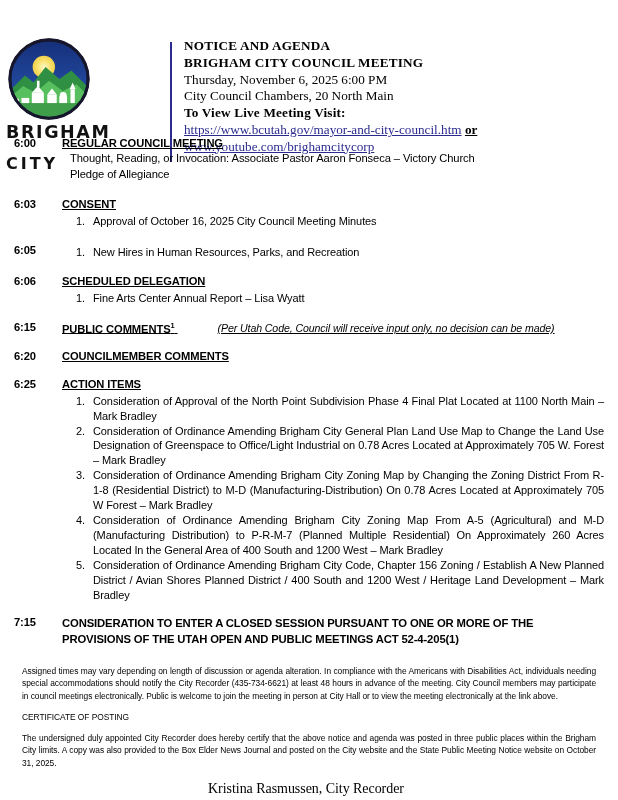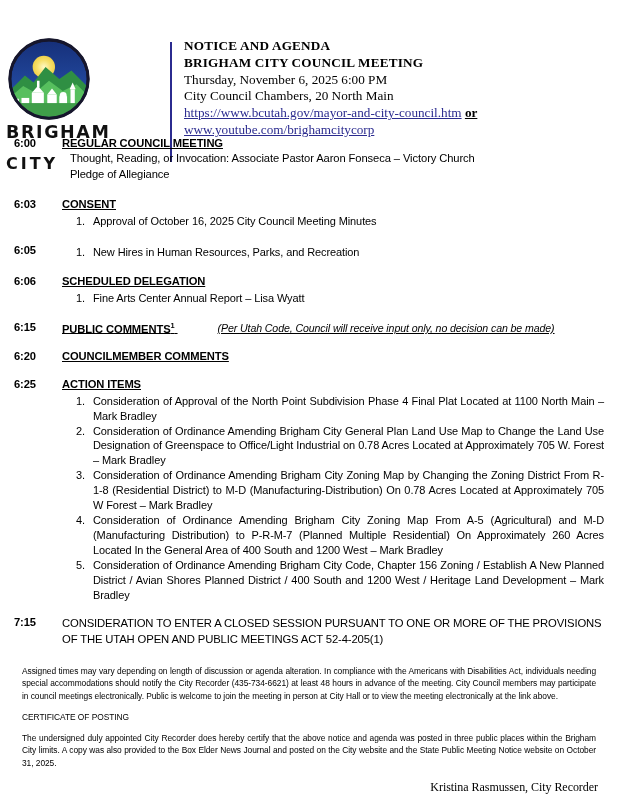--- a/index.html
+++ b/index.html
@@ -248,6 +248,7 @@
       <div class="bold">BRIGHAM CITY COUNCIL MEETING</div>
       <div>Thursday, November 6, 2025 6:00 PM</div>
       <div>City Council Chambers, 20 North Main</div>
+      <div class="bold">To View Live Meeting Visit:</div>
       <div>
         <span class="link">https://www.bcutah.gov/mayor-and-city-council.htm</span>
         <span class="or-bold">or</span>

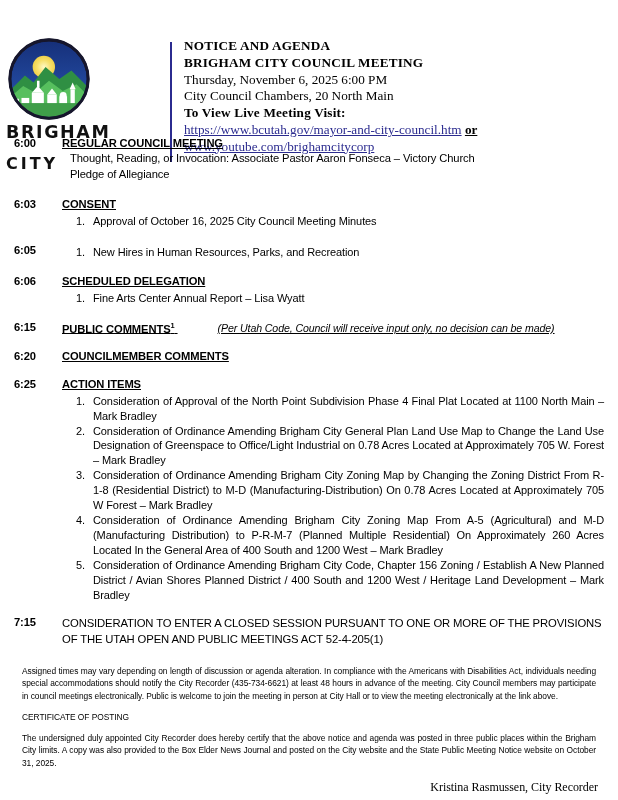--- a/index.html
+++ b/index.html
@@ -164,7 +164,7 @@
     margin-top: 13px;
   }
   .closed-heading {
-    font-weight: normal;
+    font-weight: bold;
     font-size: 11.3px;
     line-height: 1.4;
     letter-spacing: -0.15px;

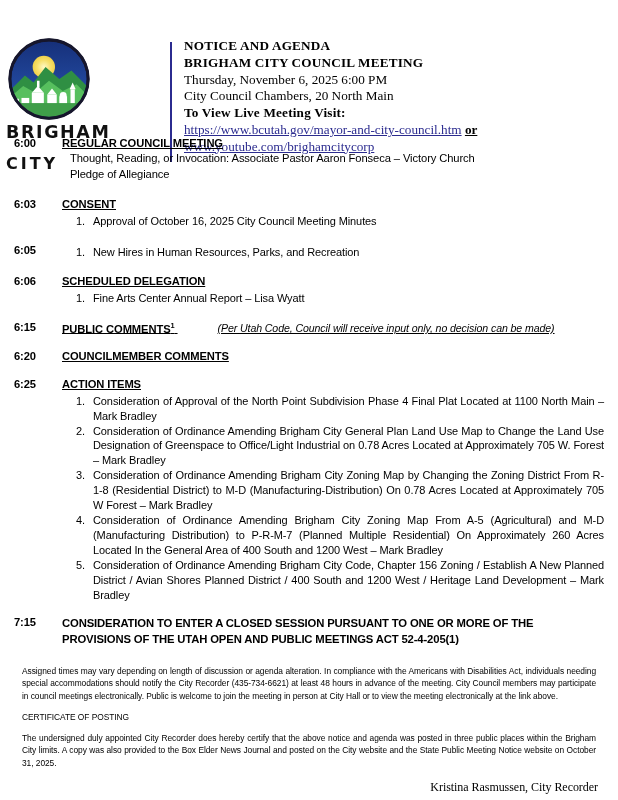--- a/index.html
+++ b/index.html
@@ -182,9 +182,9 @@
   .footer p { margin: 8px; }
   .cert-title { margin-top: 0px; }
   .signature {
-    text-align: right;
+    text-align: center;
     font-family: "Liberation Serif", serif;
-    font-size: 12px;
+    font-size: 14px;
     margin-top: 6px;
     padding-right: 6px;
   }

